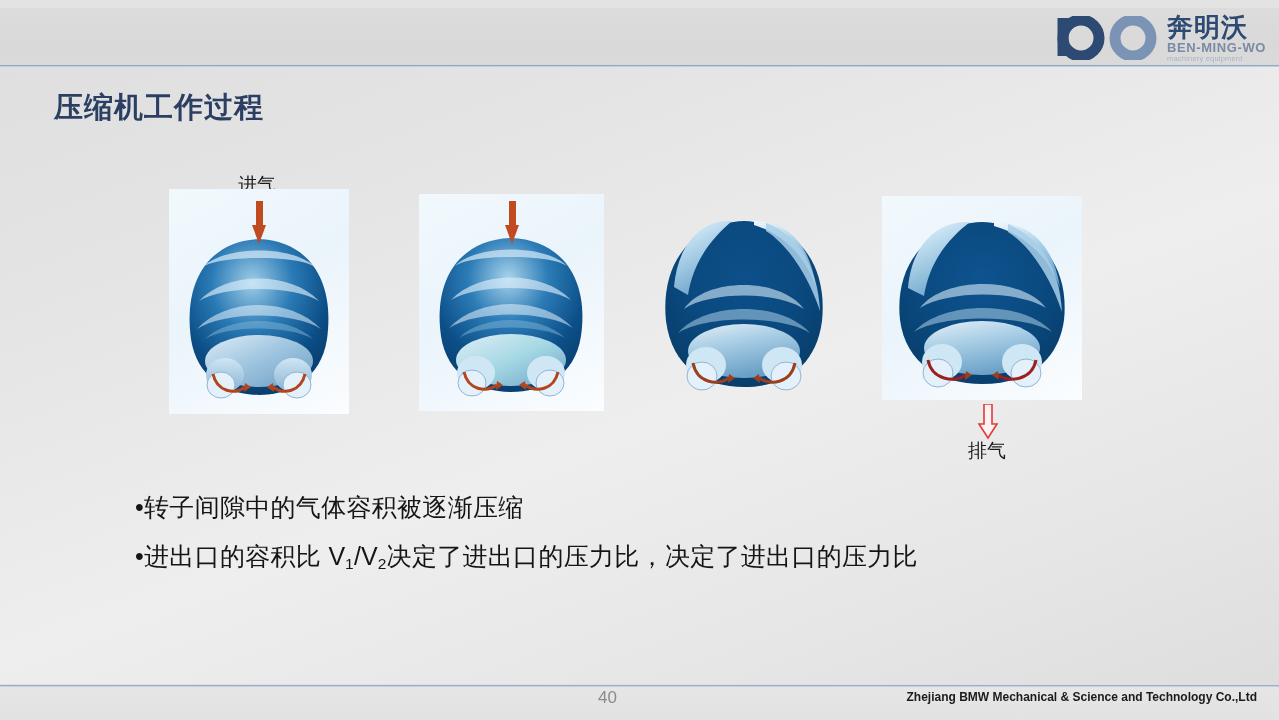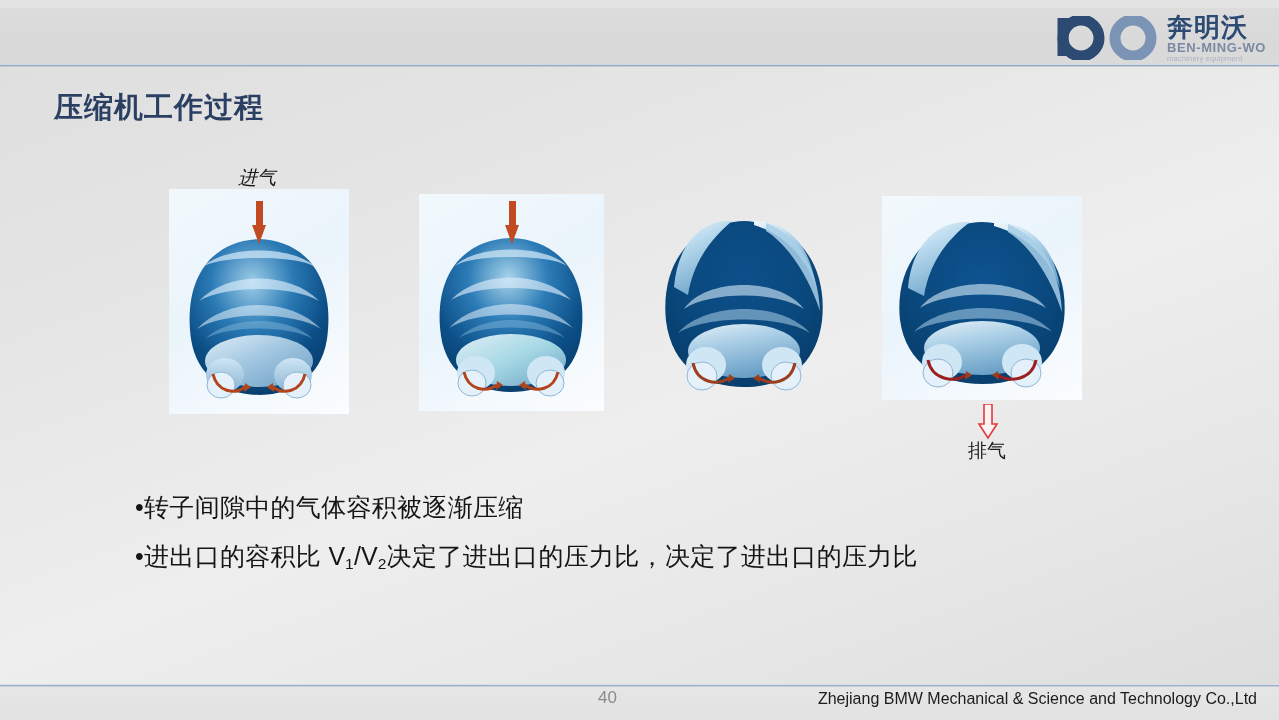--- a/index.html
+++ b/index.html
@@ -95,7 +95,7 @@
     color: #1a1a1a;
     white-space: nowrap;
   }
-  .label-intake { left: 238px; top: 157px; font-style: italic; }
+  .label-intake { left: 238px; top: 164px; }
   .label-exhaust { left: 968px; top: 430px; }
 
   .fig {

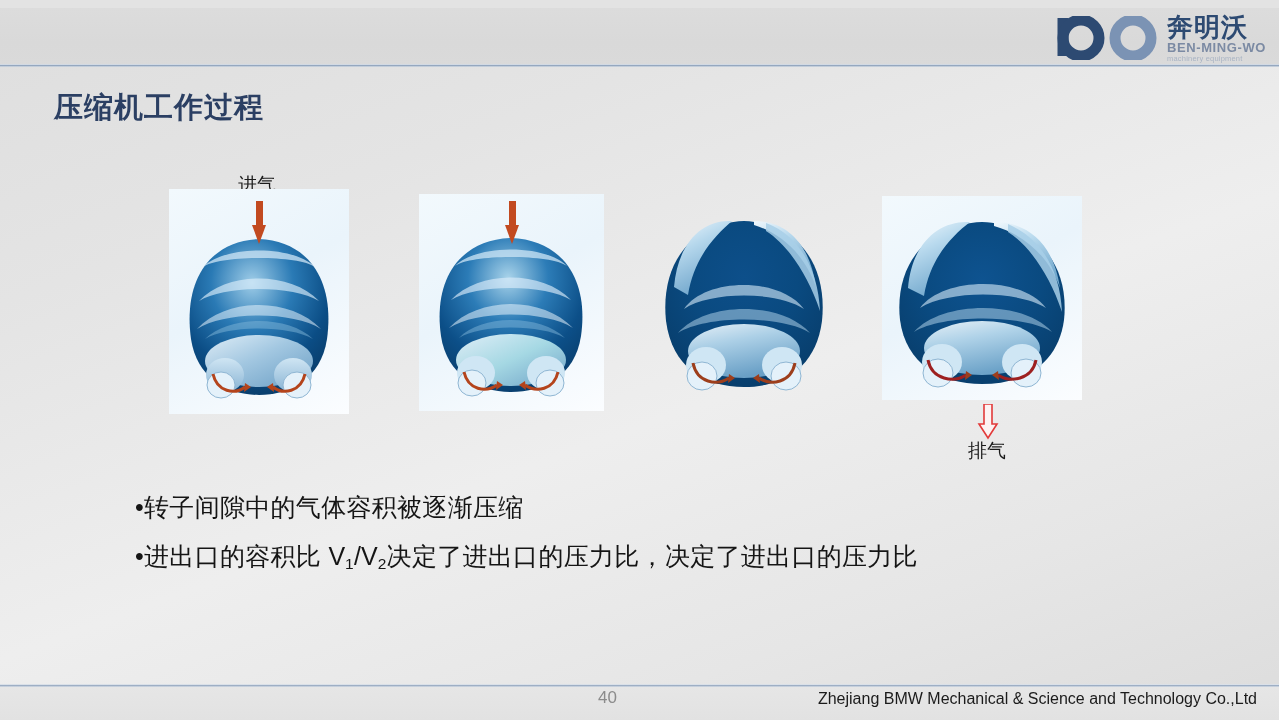--- a/index.html
+++ b/index.html
@@ -184,8 +184,8 @@
   .footer-company {
     position: absolute;
     right: 22px; top: 682px;
-    font-size: 16px;
-    font-weight: normal;
+    font-size: 12px;
+    font-weight: bold;
     color: #1b1b1b;
     white-space: nowrap;
   }

